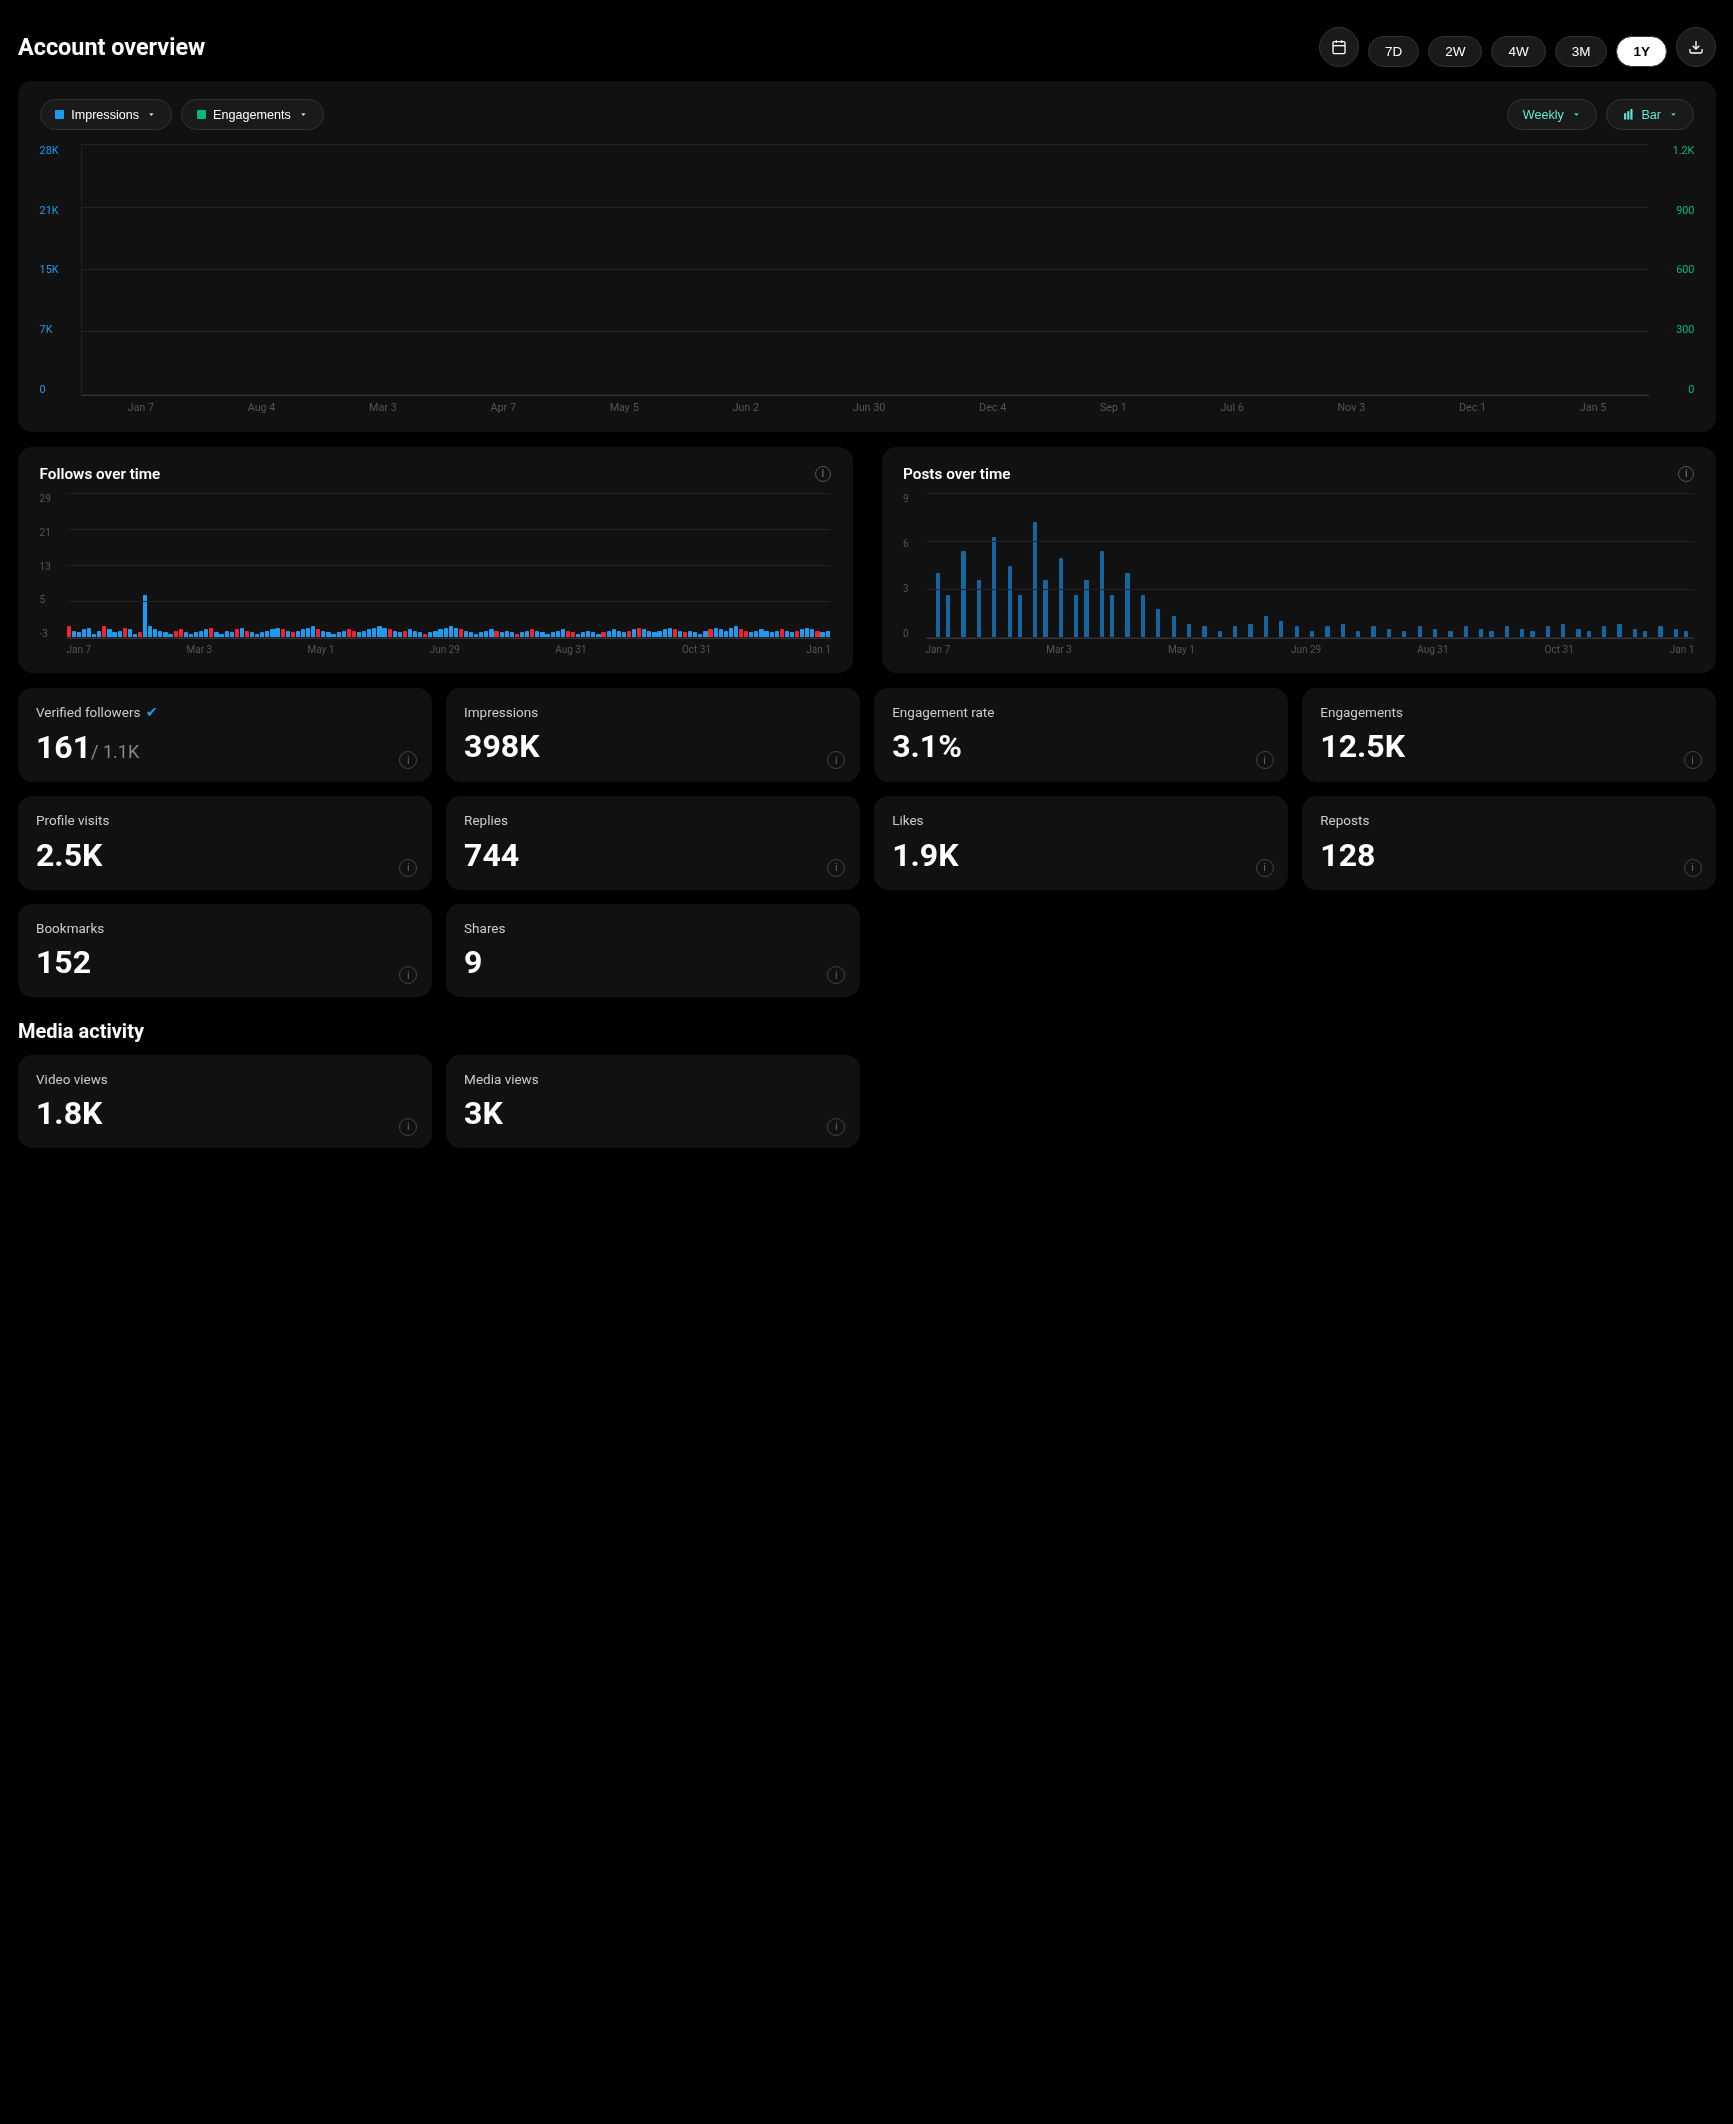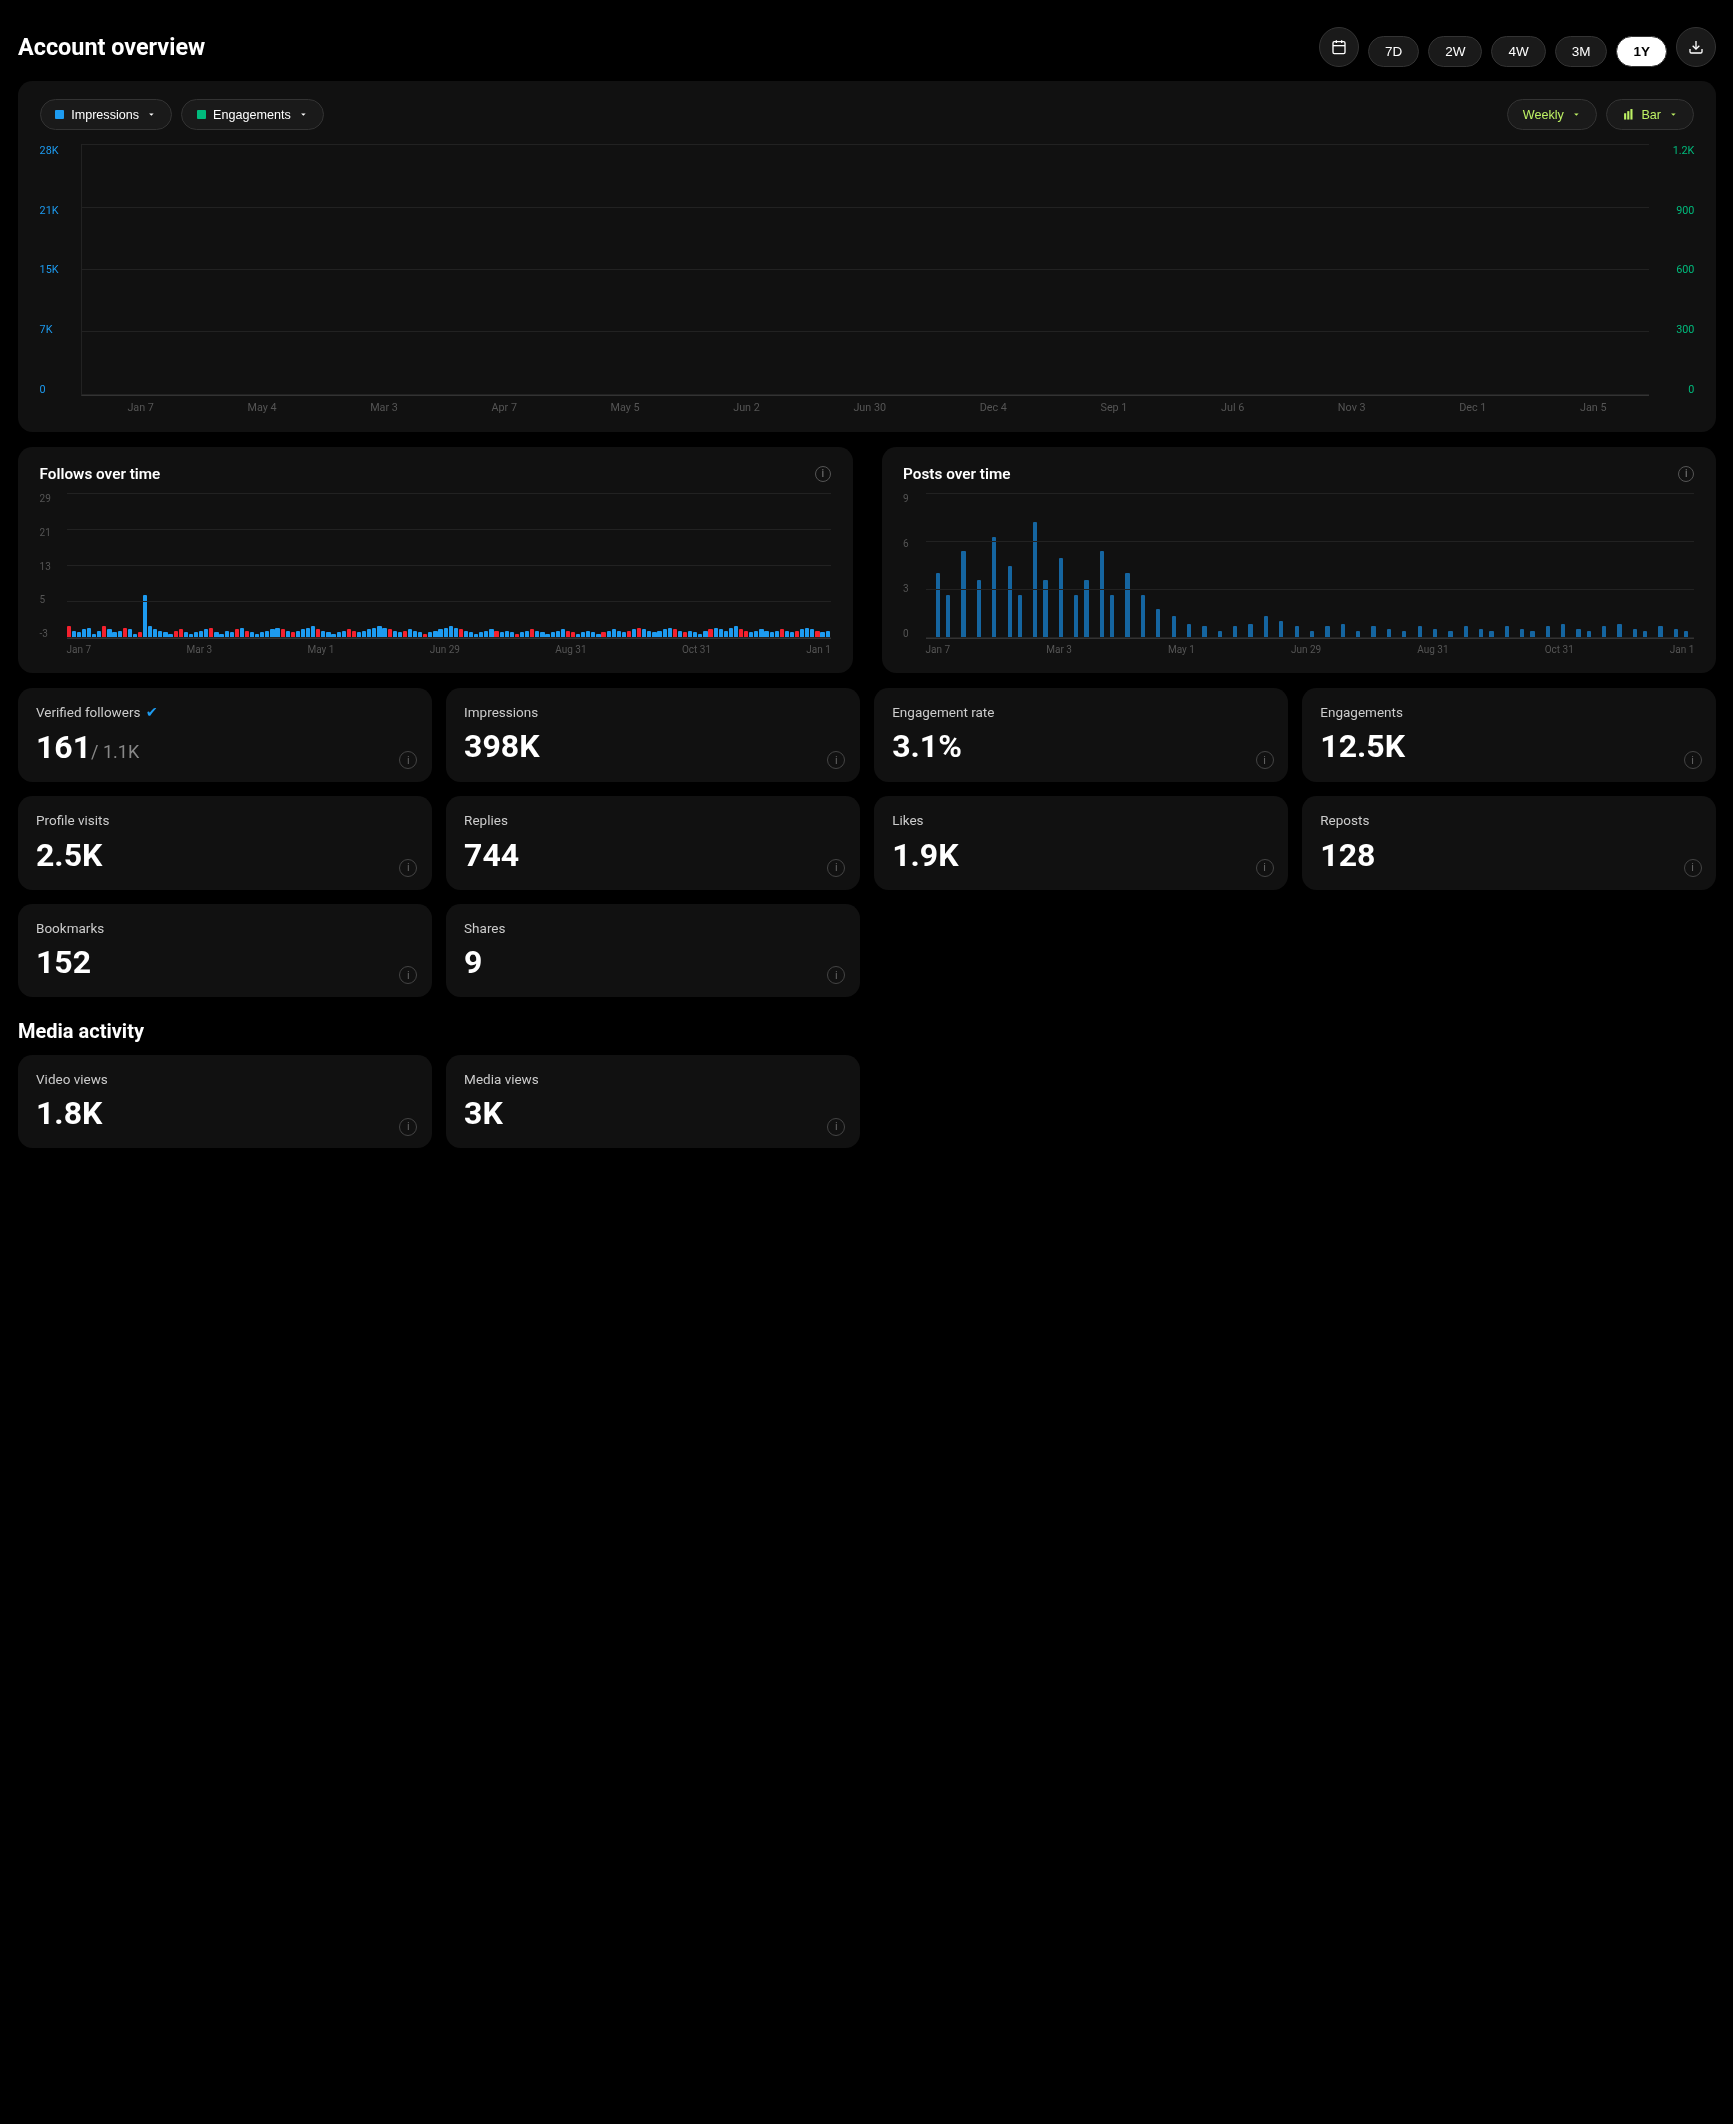--- a/index.html
+++ b/index.html
@@ -99,7 +99,7 @@
       background: #1a1a1a;
       border: 0.9px solid #333;
       border-radius: 45px;
-      color: #bef264;
+      color: #5eead4;
       padding: 7.2px 14.4px;
       font-size: 12.6px;
       cursor: pointer;

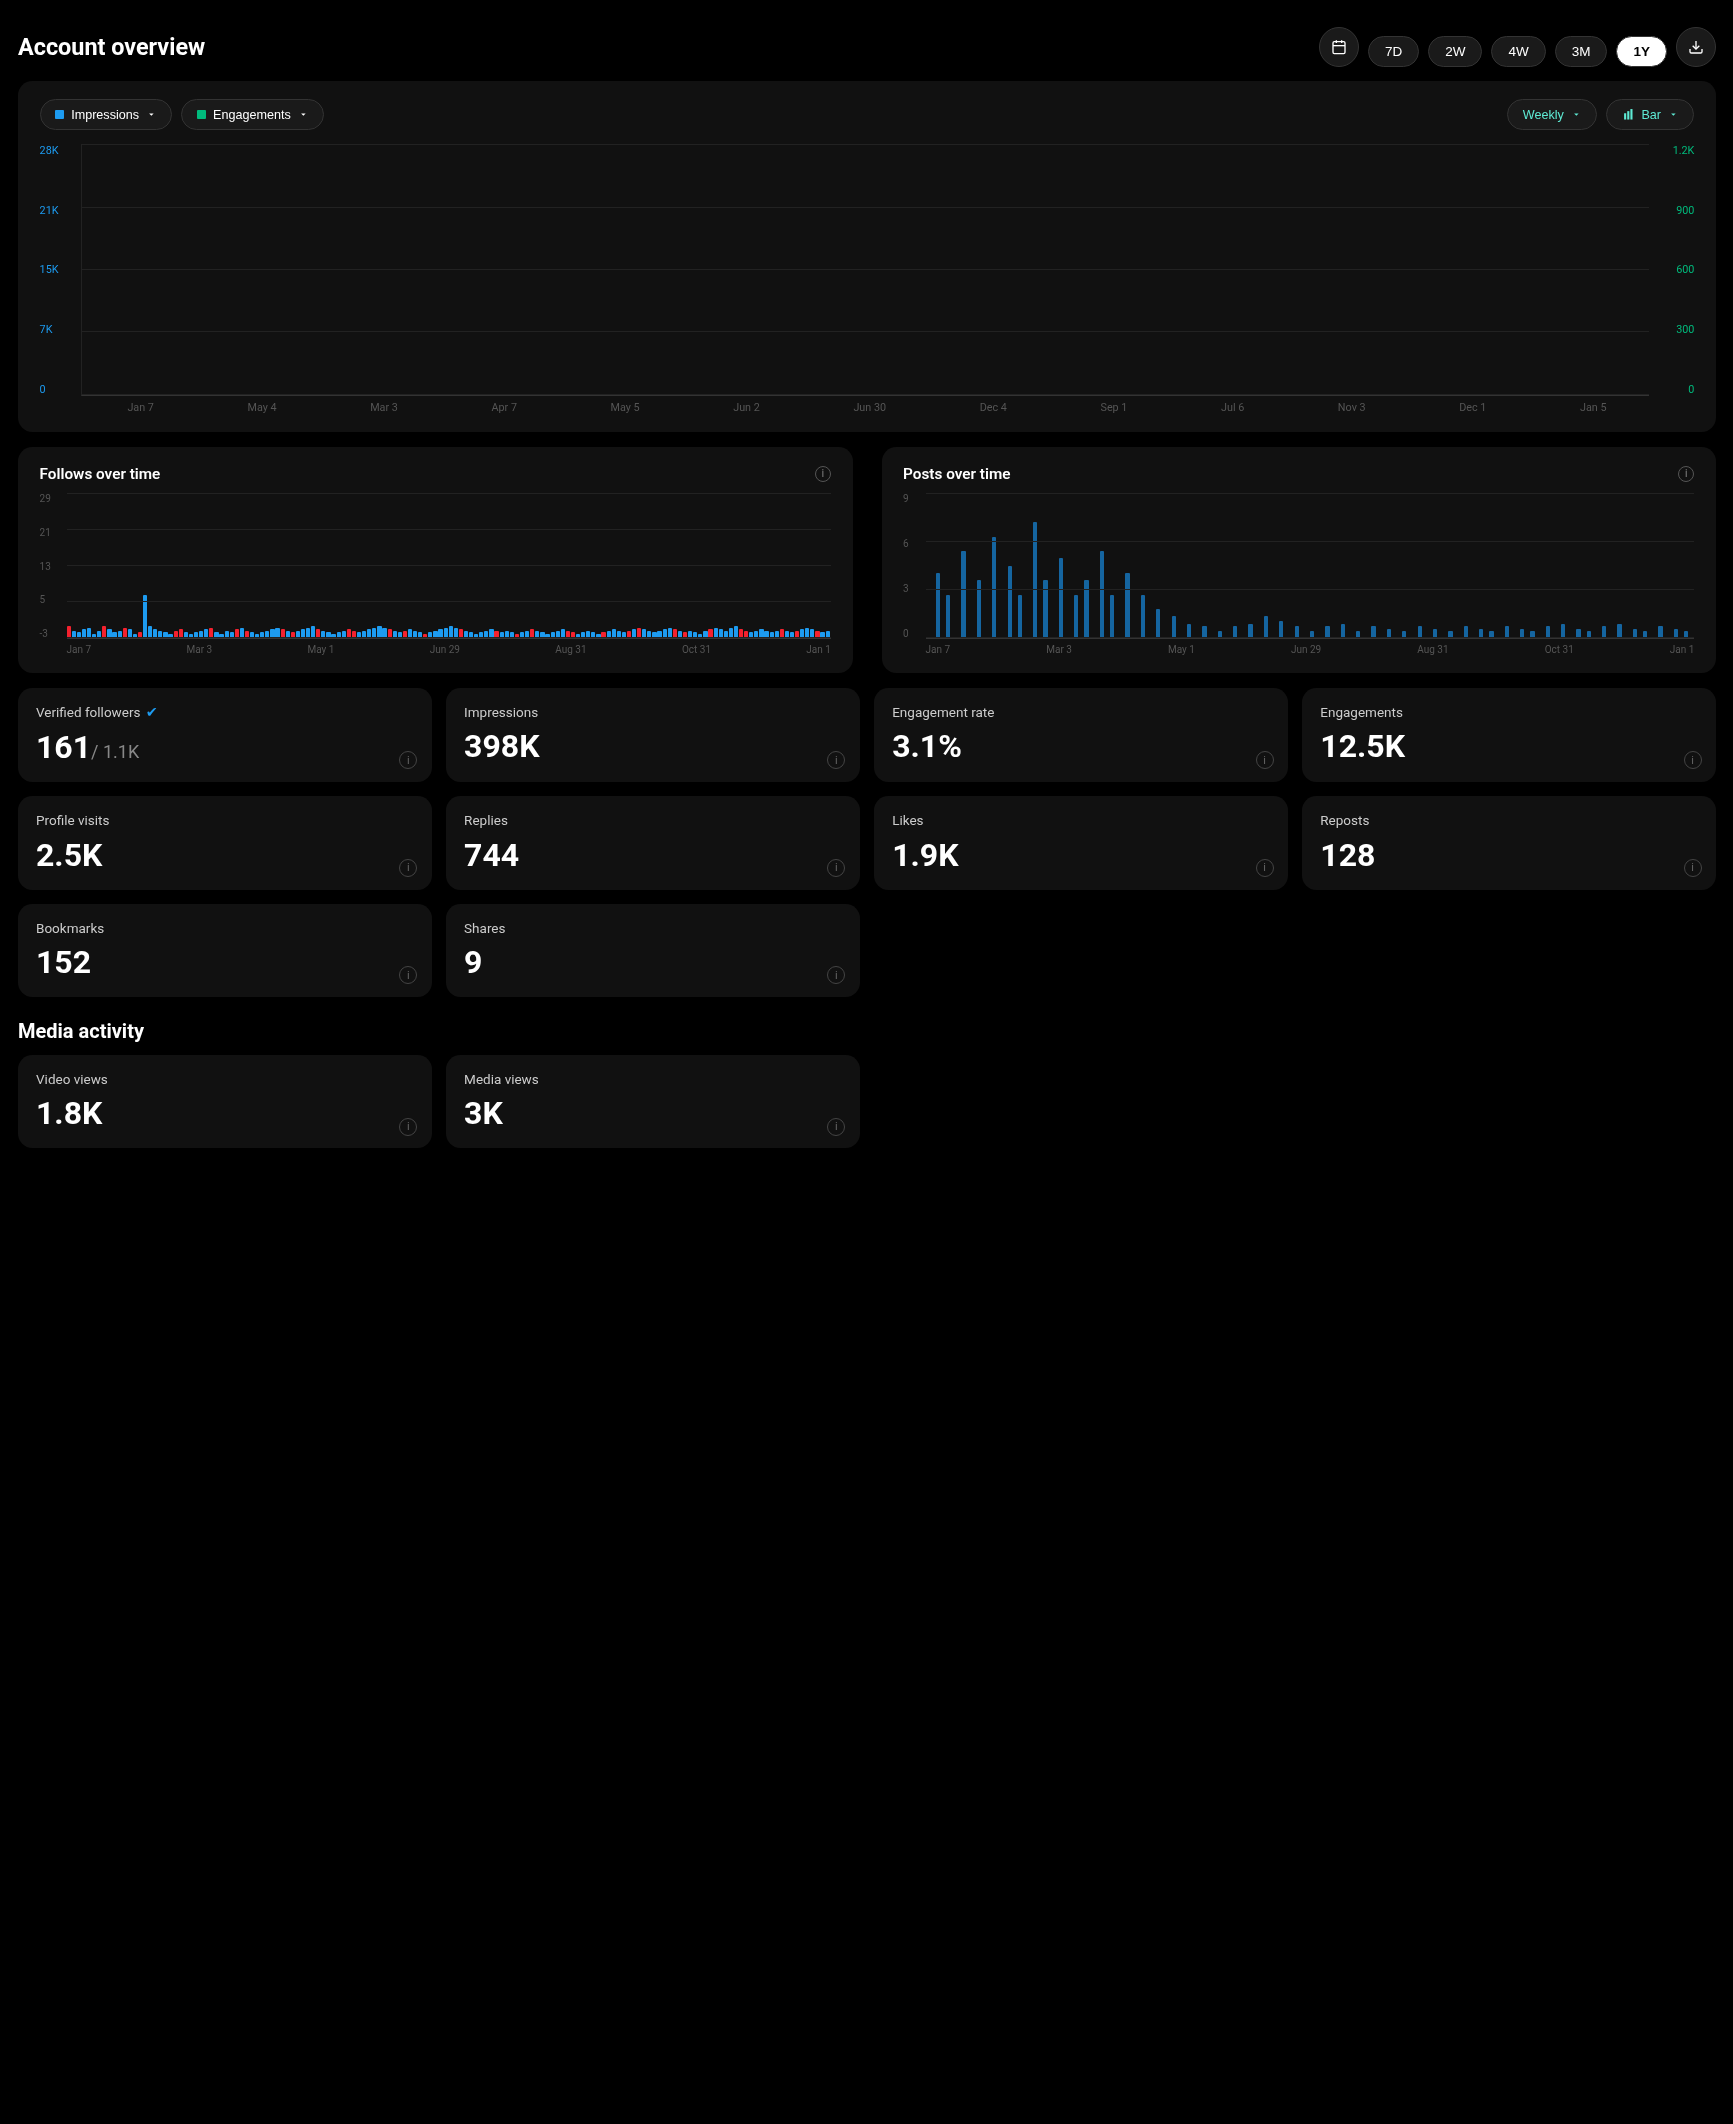--- a/index.html
+++ b/index.html
@@ -608,7 +608,7 @@
     </div>
     <div class="x-axis">
       <span>Jan 7</span>
-      <span>May 4</span>
+      <span>Aug 4</span>
       <span>Mar 3</span>
       <span>Apr 7</span>
       <span>May 5</span>

